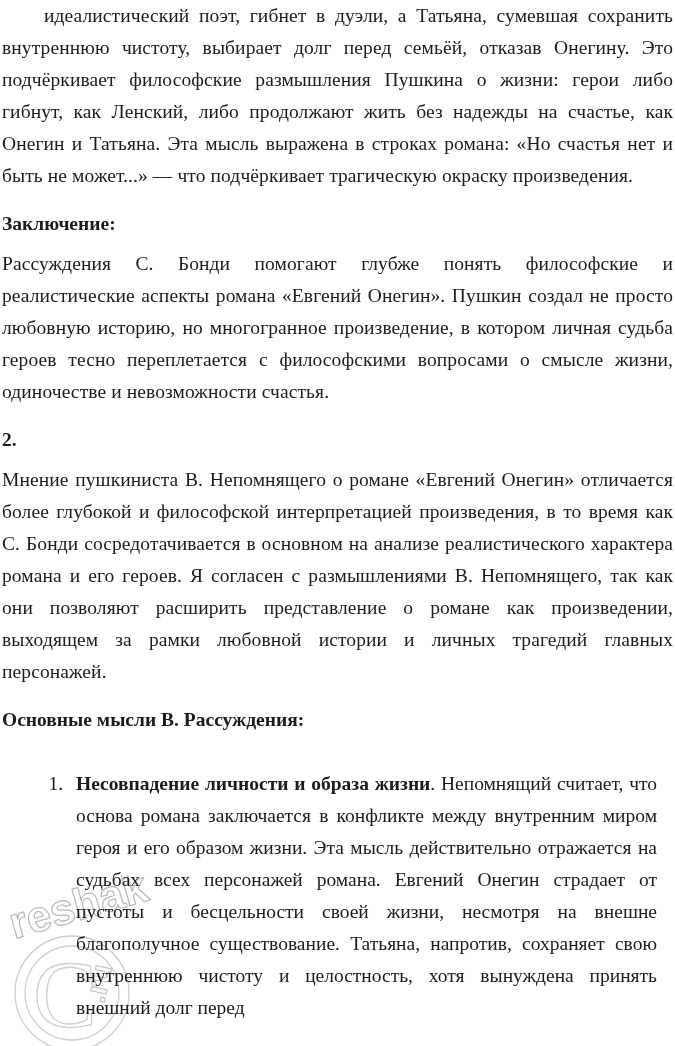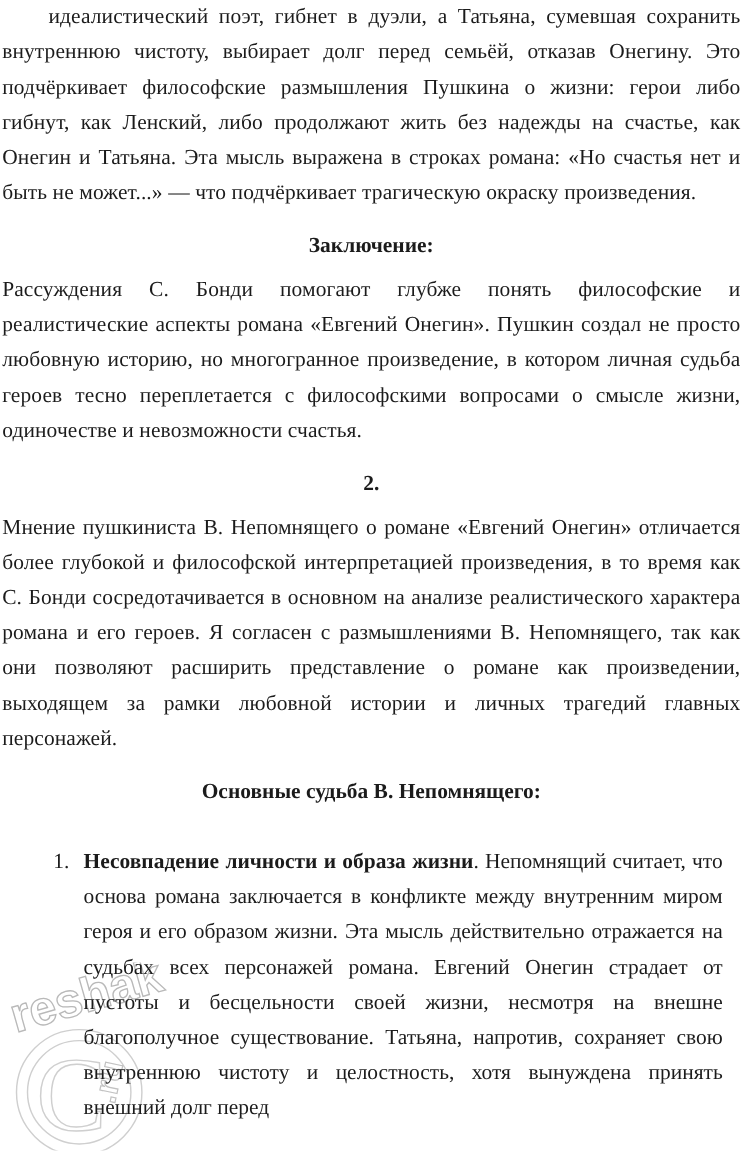--- a/index.html
+++ b/index.html
@@ -49,7 +49,7 @@
     font-size: 19.5px;
     line-height: 32px;
     font-weight: bold;
-    text-align: center;
+    text-align: left;
   }
 
   .spacer-half {

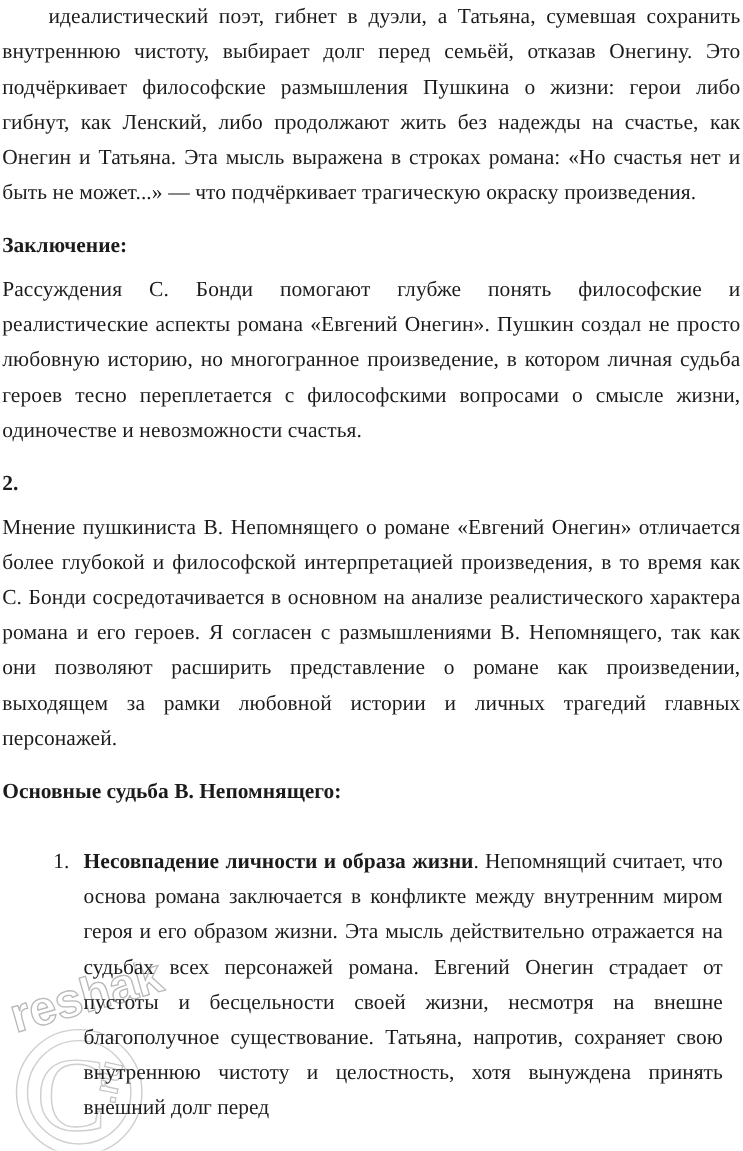--- a/index.html
+++ b/index.html
@@ -165,7 +165,7 @@
 
     <div class="spacer-half"></div>
 
-    <p class="heading">Основные судьба В. Непомнящего:</p>
+    <p class="heading">Основные мысли В. Рассуждения:</p>
 
     <div class="spacer-half"></div>
 

